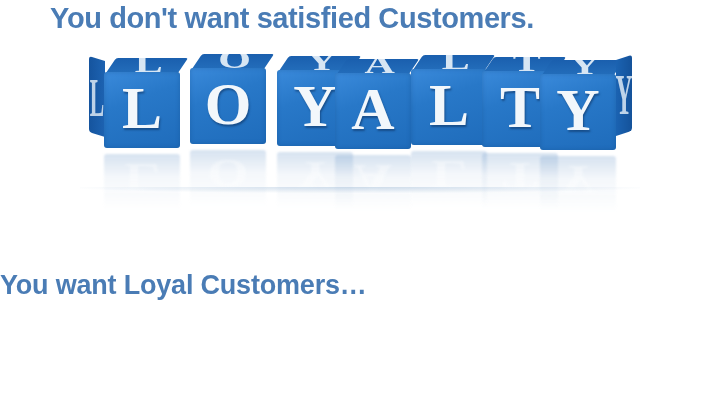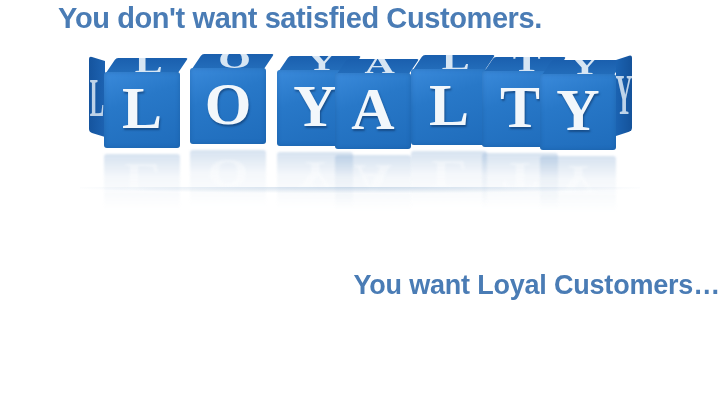--- a/index.html
+++ b/index.html
@@ -31,7 +31,6 @@
     letter-spacing: -0.4px;
     color: #4a7cb5;
     white-space: nowrap;
-    margin-left: 8px;
   }
 
   

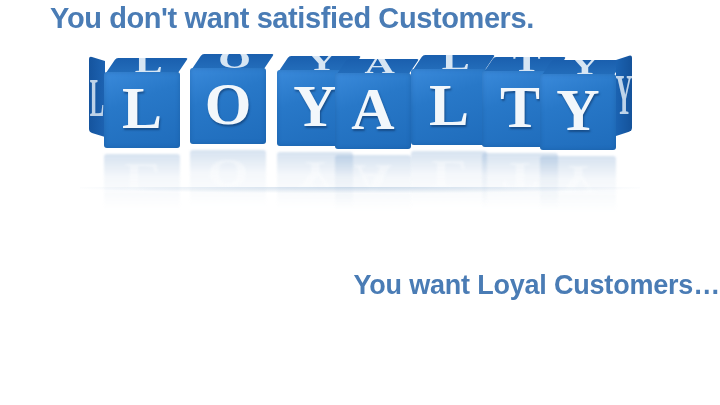--- a/index.html
+++ b/index.html
@@ -39,7 +39,7 @@
     left: 0;
     top: 266px;
     width: 720px;
-    text-align: right;
+    text-align: left;
     font-family: "Liberation Sans", sans-serif;
     font-weight: bold;
     font-size: 27px;

